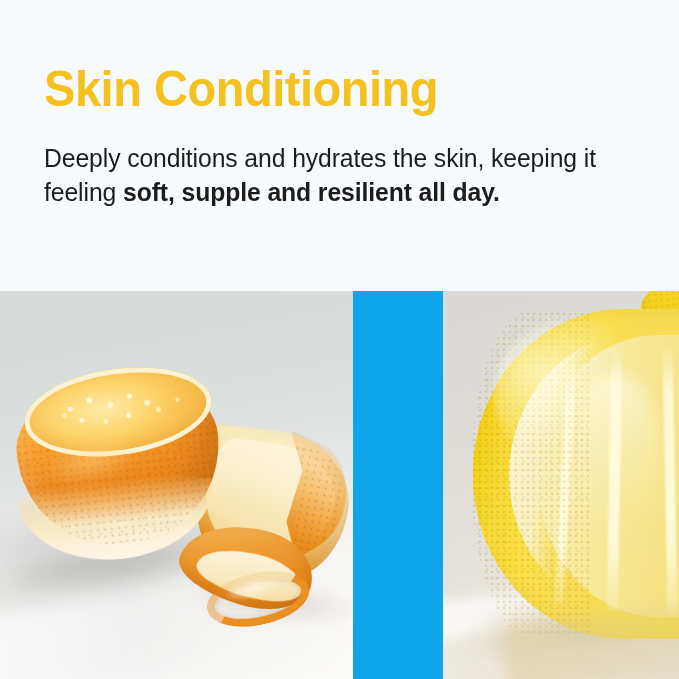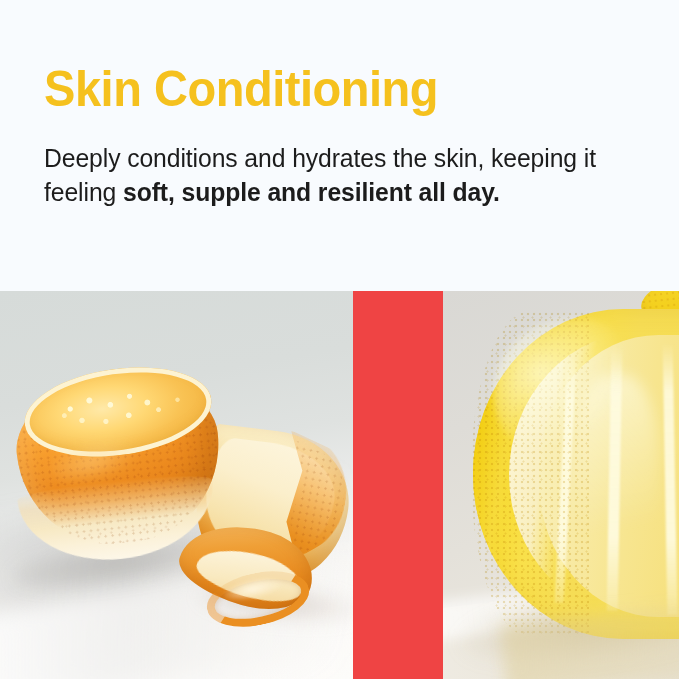--- a/index.html
+++ b/index.html
@@ -9,7 +9,7 @@
     font-family:"Liberation Sans","DejaVu Sans",sans-serif;
     overflow:hidden;position:relative;
   }
-  .stage{position:absolute;inset:0;width:679px;height:679px;overflow:hidden;background:#ef4444;}
+  .stage{position:absolute;inset:0;width:679px;height:679px;overflow:hidden;background:#0ea5e9;}
 
   
   .textpanel{position:absolute;left:0;top:0;width:679px;height:291px;background:#f8fbfe;}

